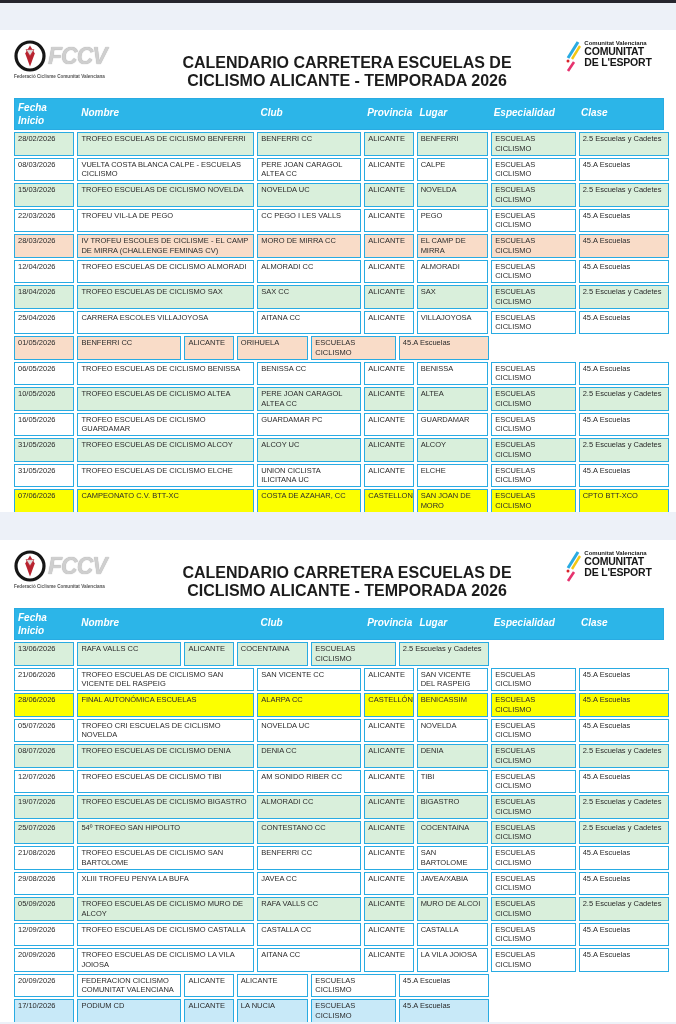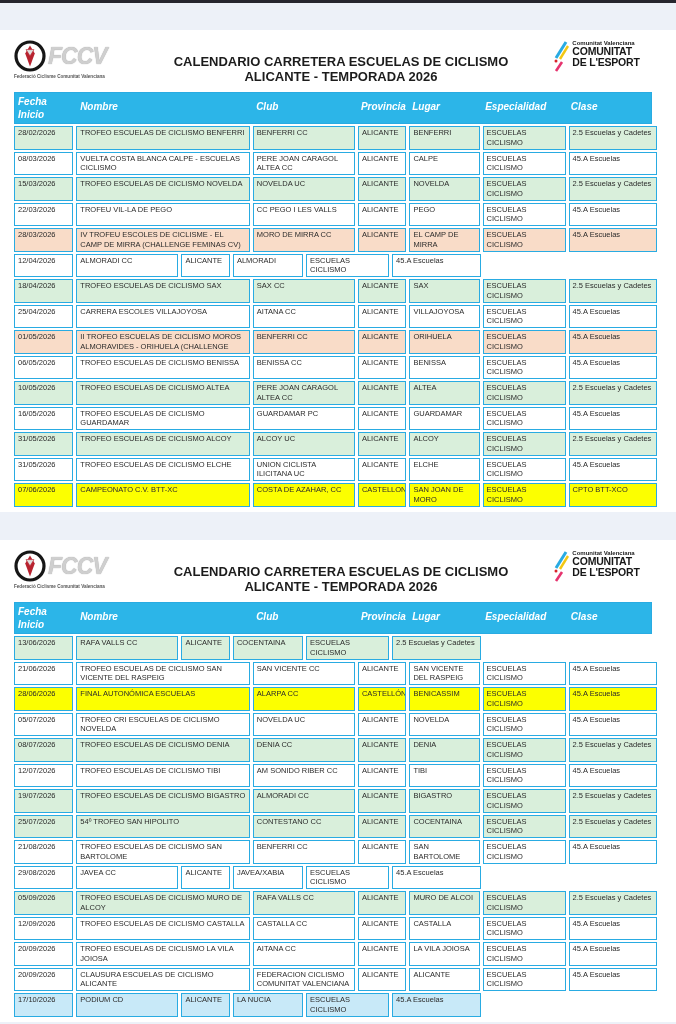--- a/index.html
+++ b/index.html
@@ -17,7 +17,7 @@
   .band2{height:28px}
   .page{
     background:#fff;width:676px;height:482px;
-    padding:10px 24px 6px 14px;display:flex;flex-direction:column;overflow:hidden;
+    padding:10px 12px 6px 14px;display:flex;flex-direction:column;overflow:hidden;
   }
   
   .doc-header{display:flex;align-items:flex-start;margin-bottom:8px}

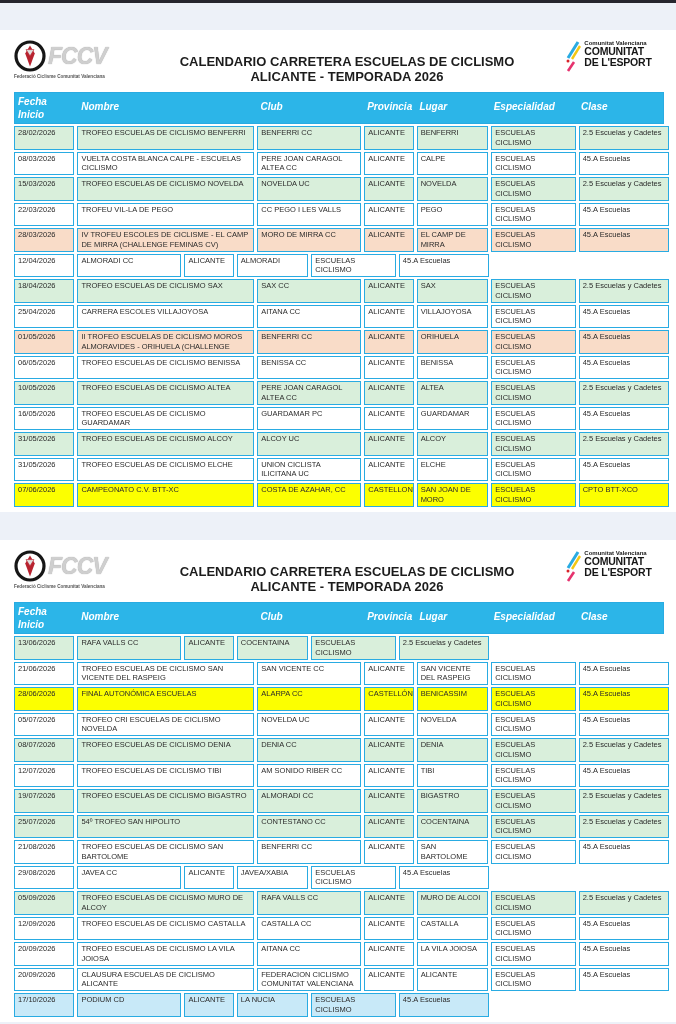--- a/index.html
+++ b/index.html
@@ -30,7 +30,7 @@
   }
   .fccv-sub{font-size:4.6px;font-weight:bold;color:#555;margin-top:2px;white-space:nowrap}
   .doc-title{
-    flex:1;text-align:center;font-size:13px;font-weight:bold;color:#1c1c1c;
+    flex:1;text-align:center;font-size:16px;font-weight:bold;color:#1c1c1c;
     padding:14px 4px 0 4px;letter-spacing:0;
   }
   .cve{width:112px;flex:0 0 auto;display:flex;align-items:flex-start;justify-content:center}

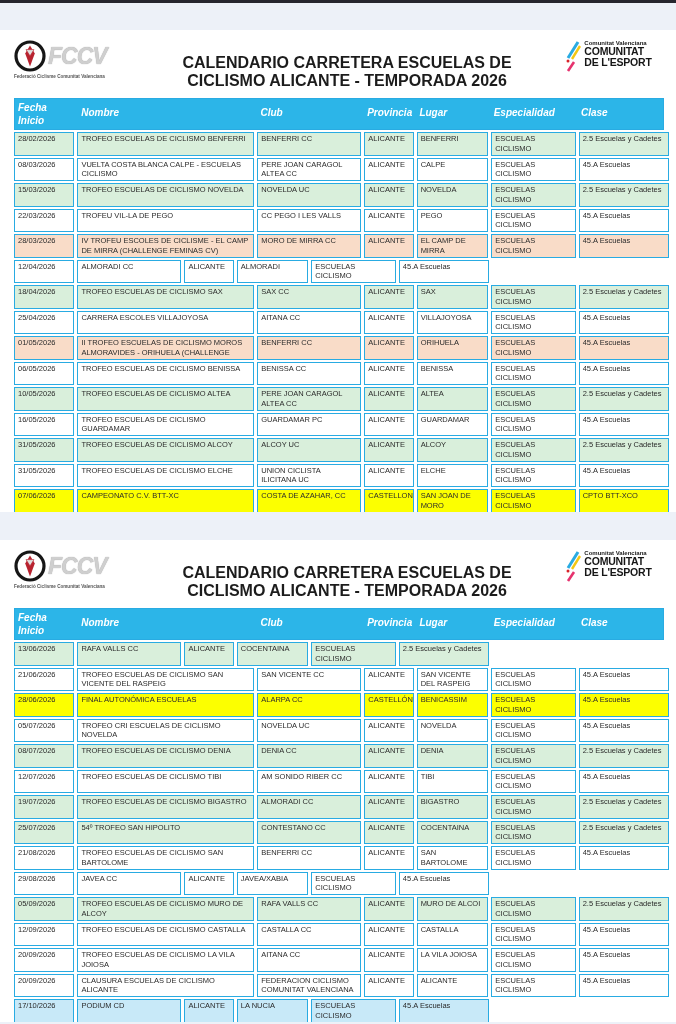--- a/index.html
+++ b/index.html
@@ -168,6 +168,7 @@
         </div>
         <div class="trow row-white">
           <div class="cell c0">12/04/2026</div>
+          <div class="cell c1">TROFEO ESCUELAS DE CICLISMO ALMORADI</div>
           <div class="cell c2">ALMORADI CC</div>
           <div class="cell c3">ALICANTE</div>
           <div class="cell c4">ALMORADI</div>

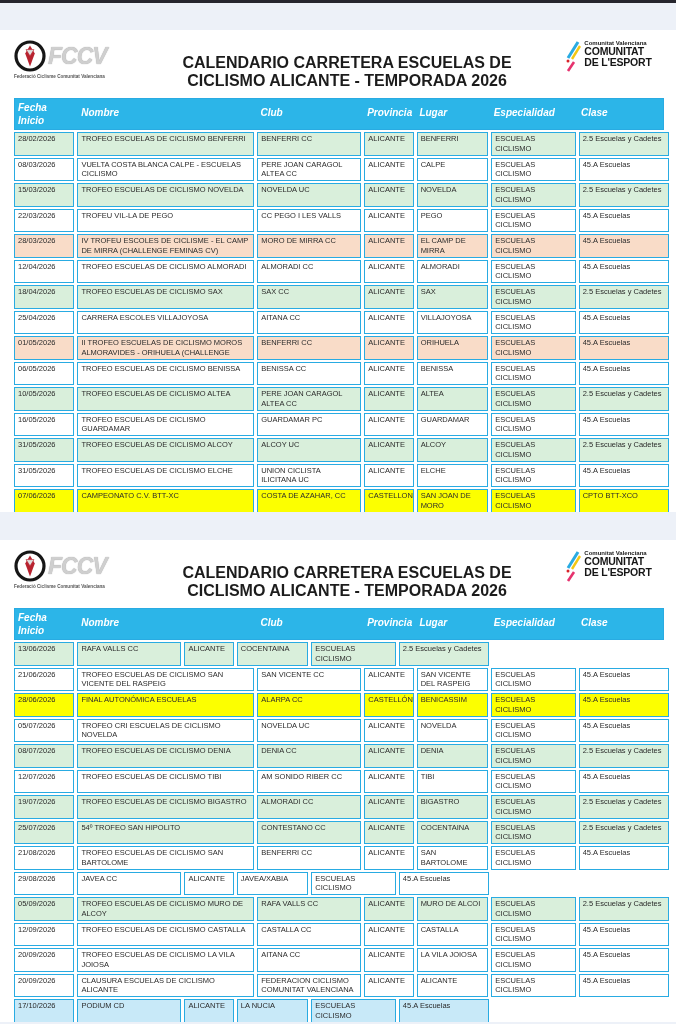--- a/index.html
+++ b/index.html
@@ -195,7 +195,6 @@
         </div>
         <div class="trow row-pink">
           <div class="cell c0">01/05/2026</div>
-          <div class="cell c1">II TROFEO ESCUELAS DE CICLISMO MOROS ALMORAVIDES - ORIHUELA (CHALLENGE</div>
           <div class="cell c2">BENFERRI CC</div>
           <div class="cell c3">ALICANTE</div>
           <div class="cell c4">ORIHUELA</div>

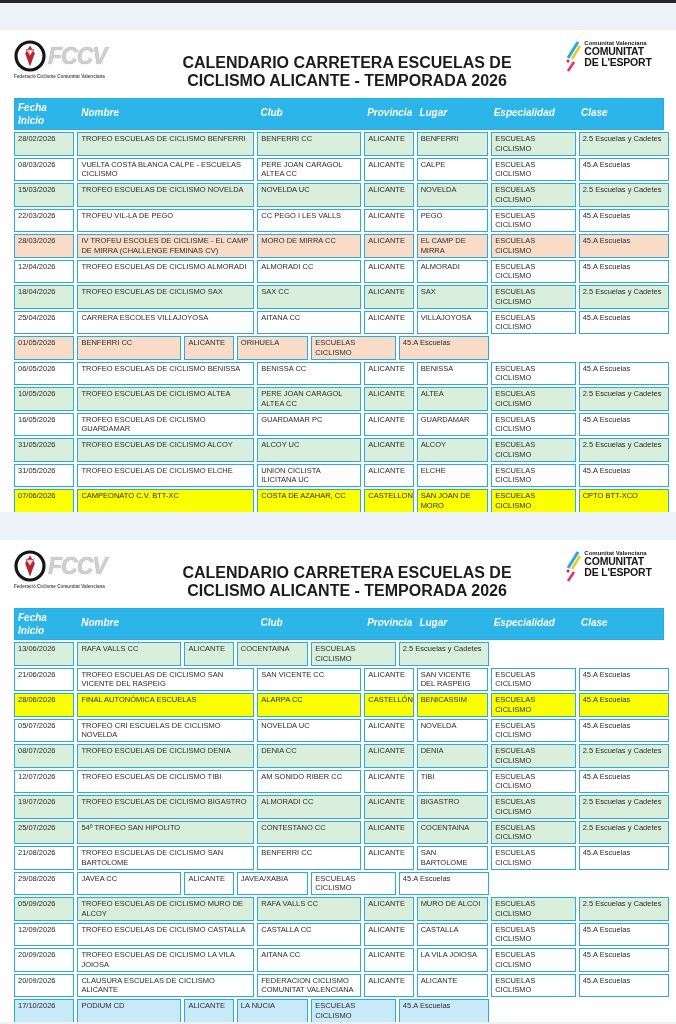--- a/index.html
+++ b/index.html
@@ -399,6 +399,7 @@
         </div>
         <div class="trow row-white">
           <div class="cell c0">29/08/2026</div>
+          <div class="cell c1">XLIII TROFEU PENYA LA BUFA</div>
           <div class="cell c2">JAVEA CC</div>
           <div class="cell c3">ALICANTE</div>
           <div class="cell c4">JAVEA/XABIA</div>

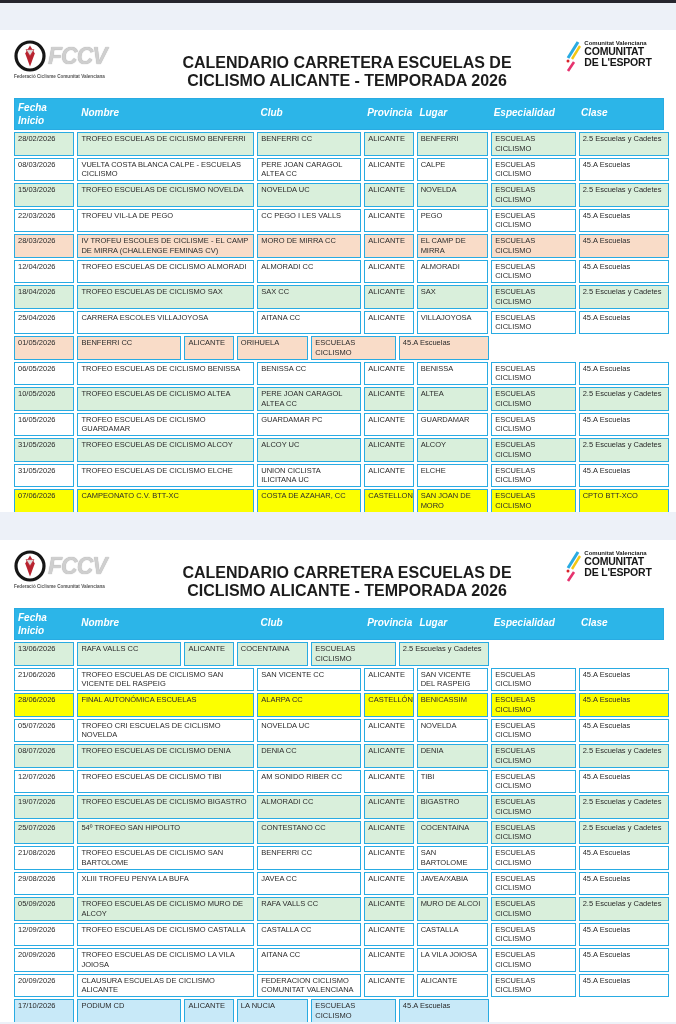--- a/index.html
+++ b/index.html
@@ -435,7 +435,6 @@
         </div>
         <div class="trow row-white">
           <div class="cell c0">20/09/2026</div>
-          <div class="cell c1">CLAUSURA ESCUELAS DE CICLISMO ALICANTE</div>
           <div class="cell c2">FEDERACION CICLISMO COMUNITAT VALENCIANA</div>
           <div class="cell c3">ALICANTE</div>
           <div class="cell c4">ALICANTE</div>

